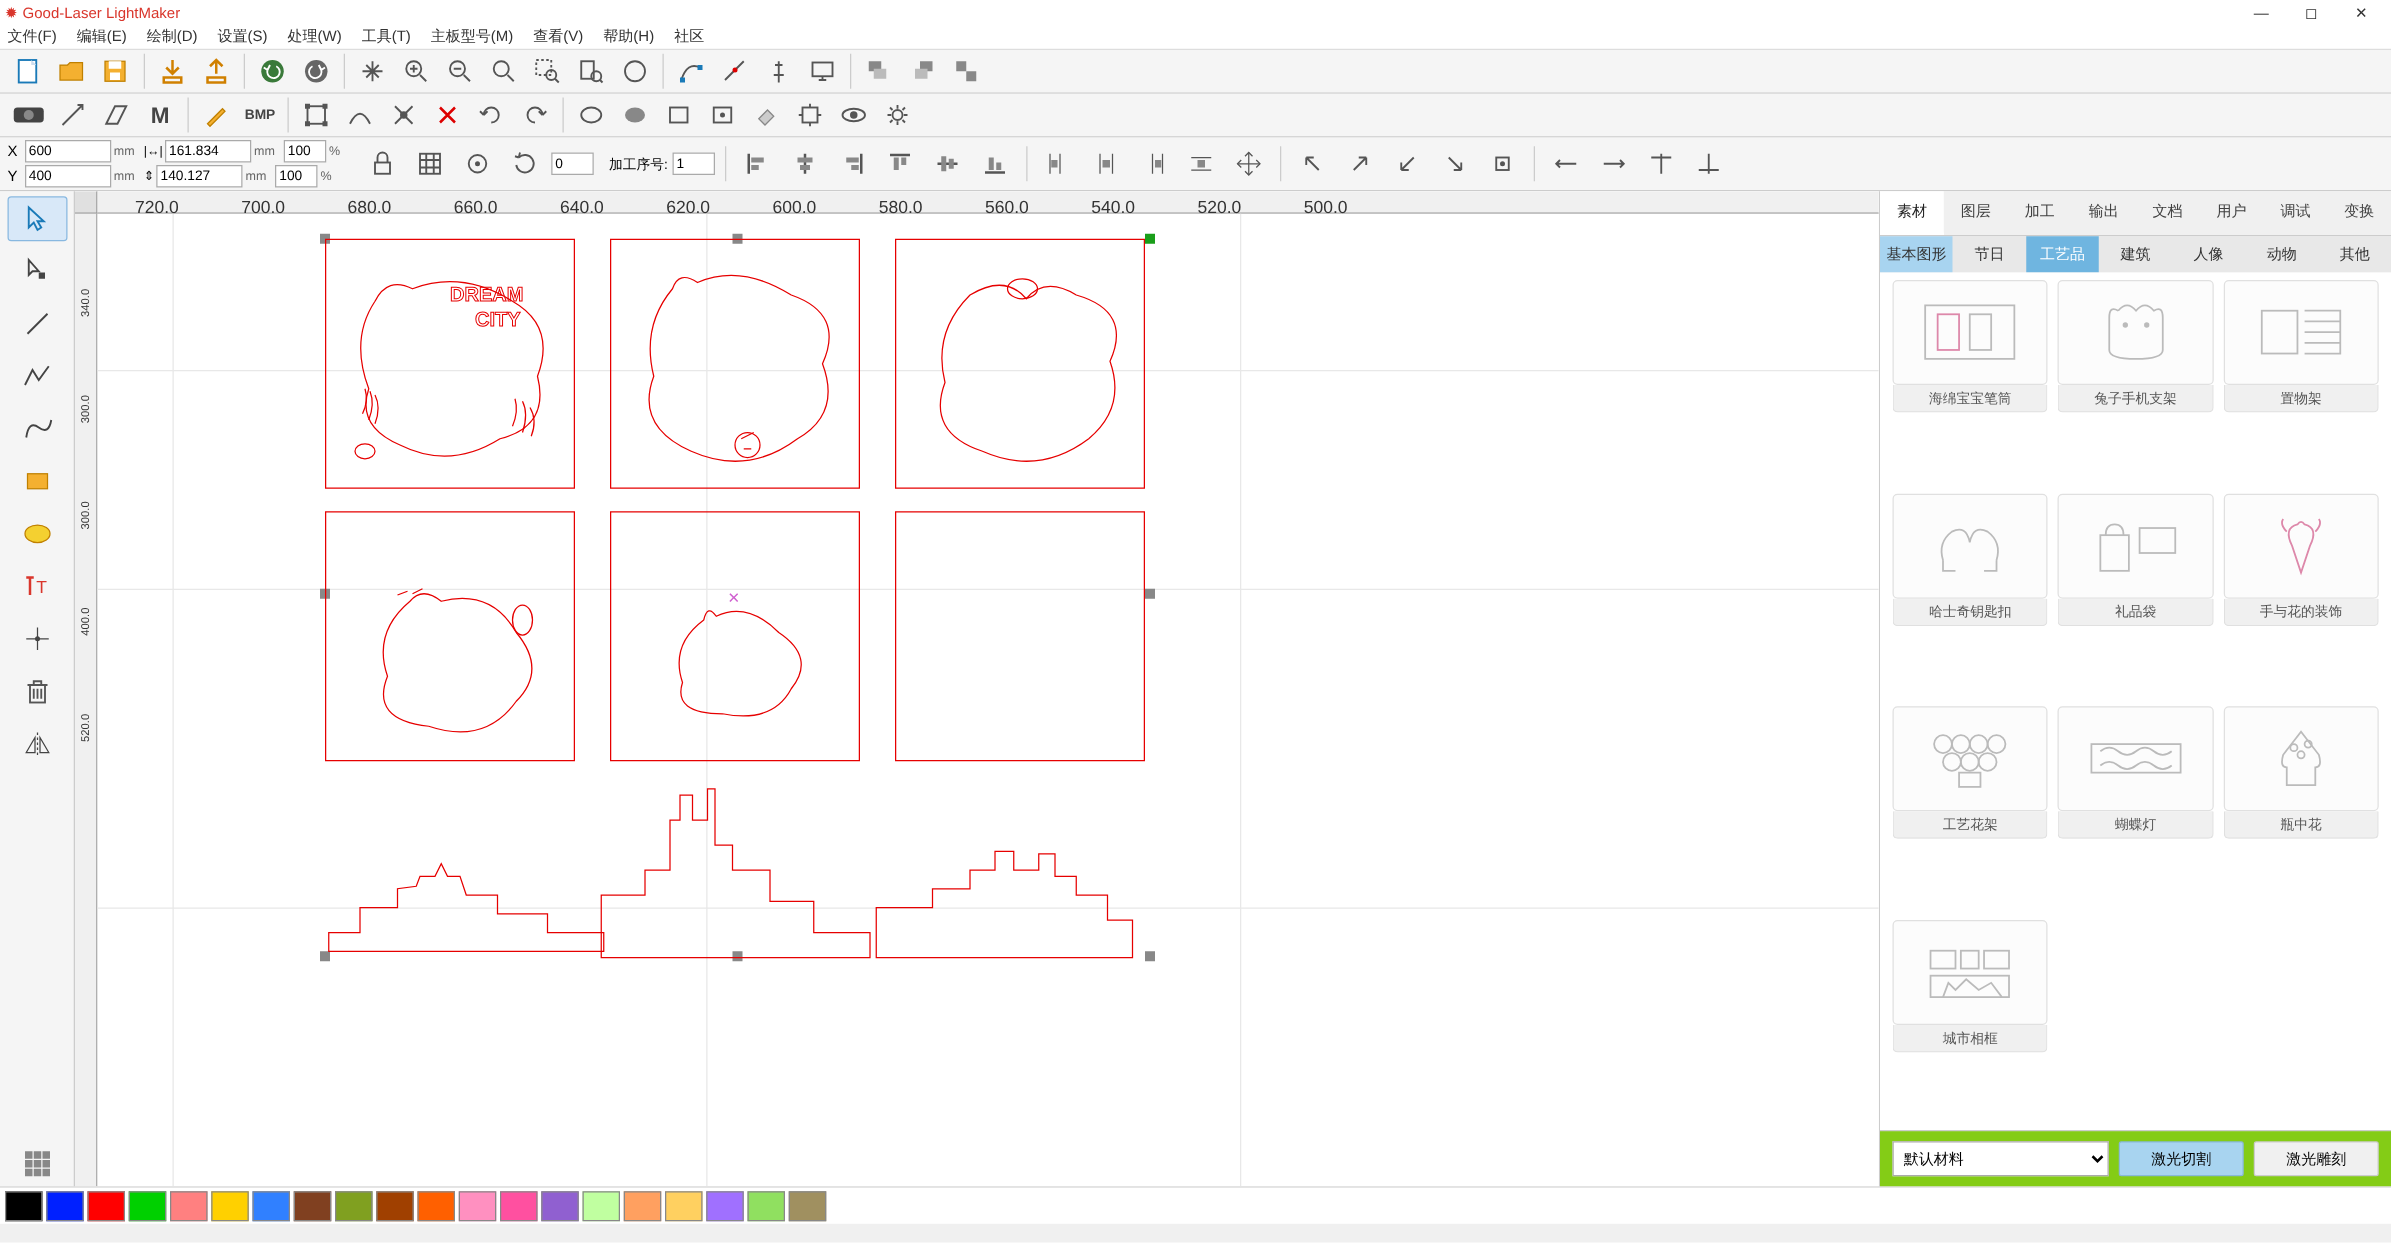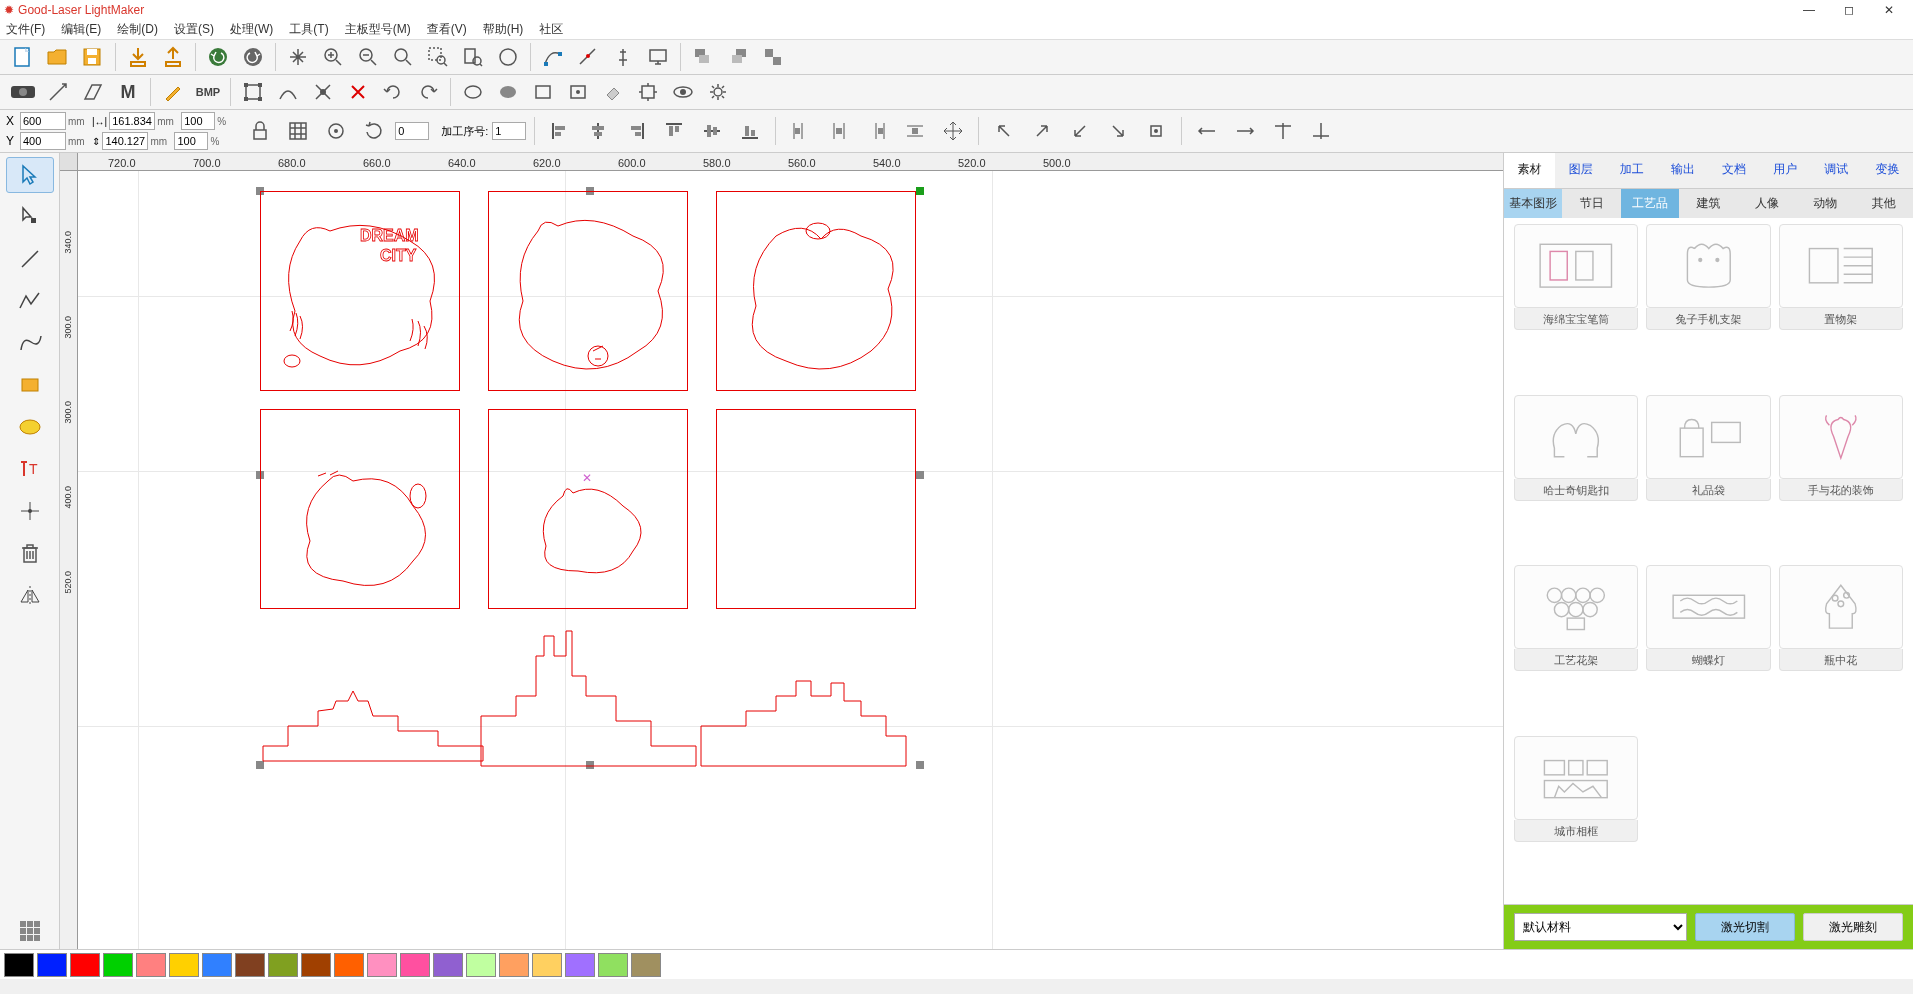--- a/index.html
+++ b/index.html
@@ -19,7 +19,7 @@
 
 .coord-row { display: flex; align-items: center; gap: 4px; background: #f5f5f5; padding: 2px 6px; border-bottom: 1px solid #ccc; min-height: 30px; }
 .coord-label { font-size: 12px; width: 12px; }
-.coord-input { width: 46px; height: 18px; border: 1px solid #aaa; font-size: 11px; padding: 0 2px; background: #fff; }
+.coord-input { width: 69px; height: 18px; border: 1px solid #aaa; font-size: 11px; padding: 0 2px; background: #fff; }
 .coord-unit { font-size: 10px; color: #666; width: 22px; }
 
 .main-area { display: flex; height: calc(994px - 20px - 20px - 34px - 34px - 60px - 30px); }

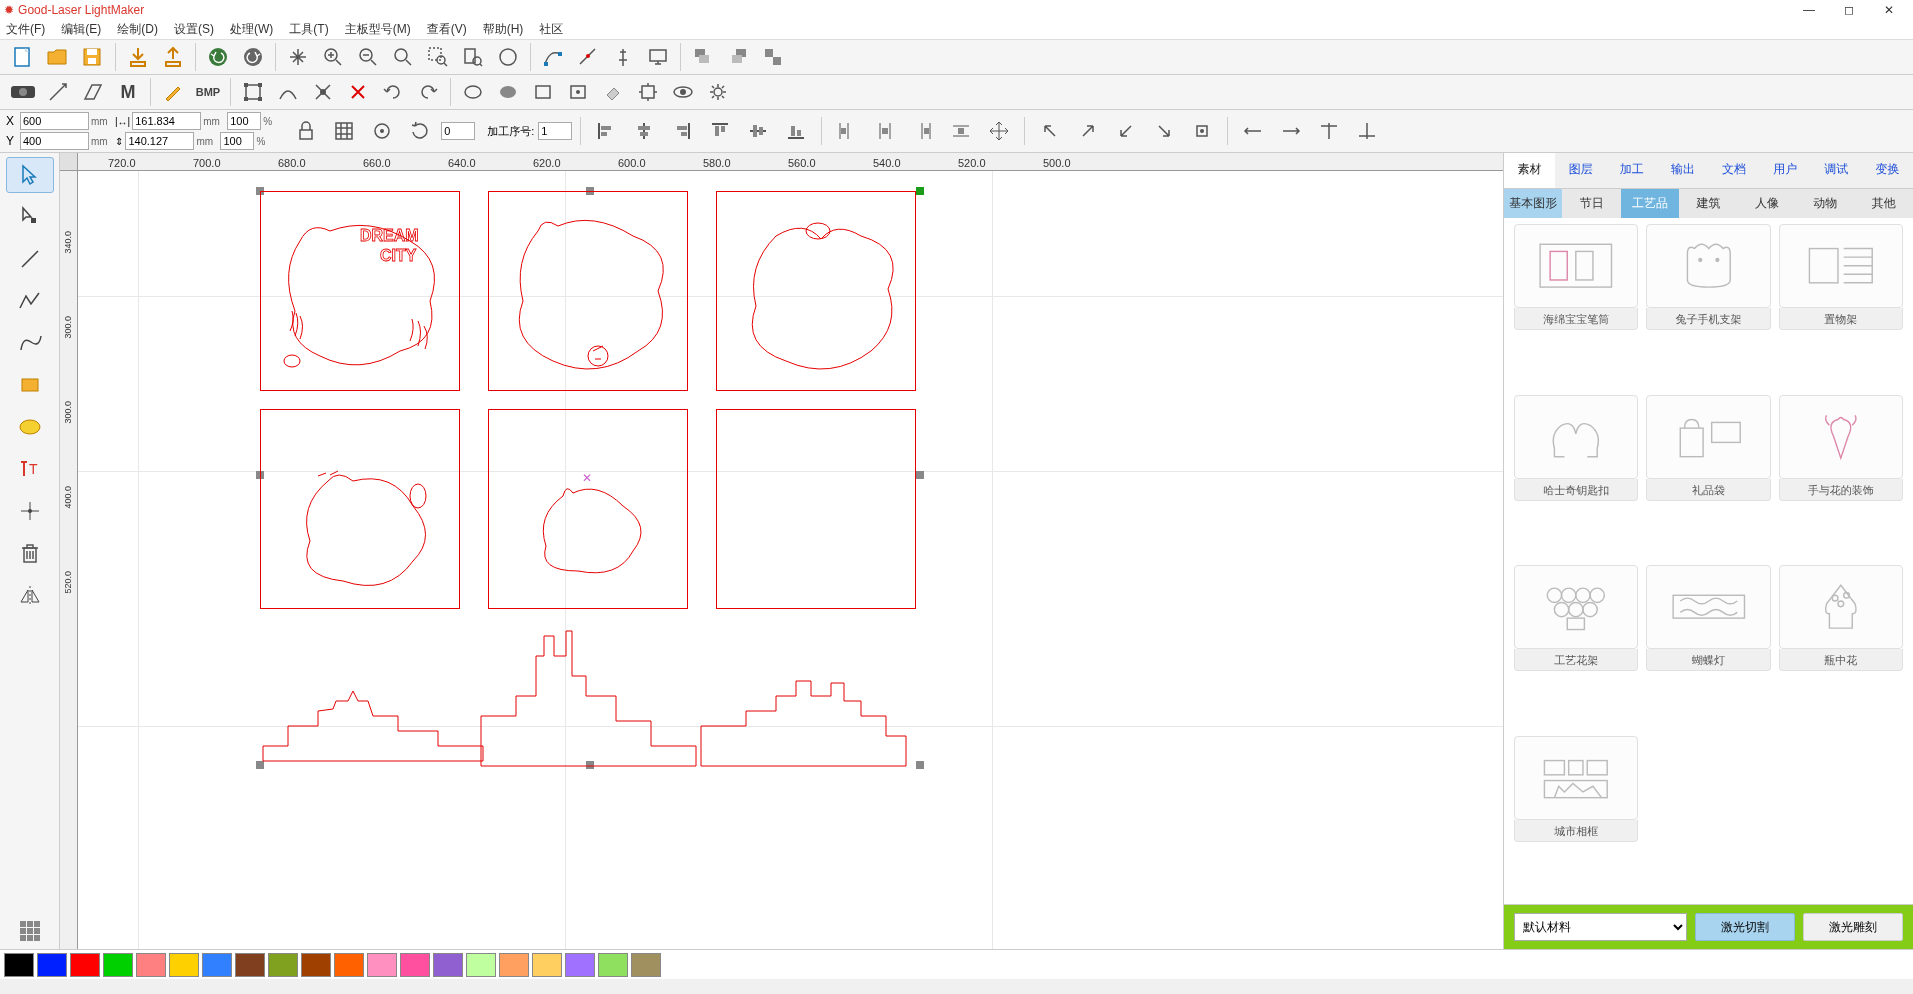--- a/index.html
+++ b/index.html
@@ -31,7 +31,7 @@
 .ruler-h { position: absolute; top: 0; left: 18px; right: 0; height: 18px; background: #f0f0f0; border-bottom: 1px solid #999; }
 .ruler-v { position: absolute; top: 18px; left: 0; bottom: 0; width: 18px; background: #f0f0f0; border-right: 1px solid #999; }
 .ruler-corner { position: absolute; top: 0; left: 0; width: 18px; height: 18px; background: #e0e0e0; border-right: 1px solid #999; border-bottom: 1px solid #999; }
-.ruler-h .tick { position: absolute; top: 4px; font-size: 11px; color: #333; }
+.ruler-h .tick { position: absolute; top: 4px; font-size: 14px; color: #333; }
 .ruler-v .tick { position: absolute; left: 3px; font-size: 9px; color: #333; writing-mode: vertical-rl; transform: rotate(180deg); }
 
 .canvas { position: absolute; top: 18px; left: 18px; right: 0; bottom: 0; background: #fff; }

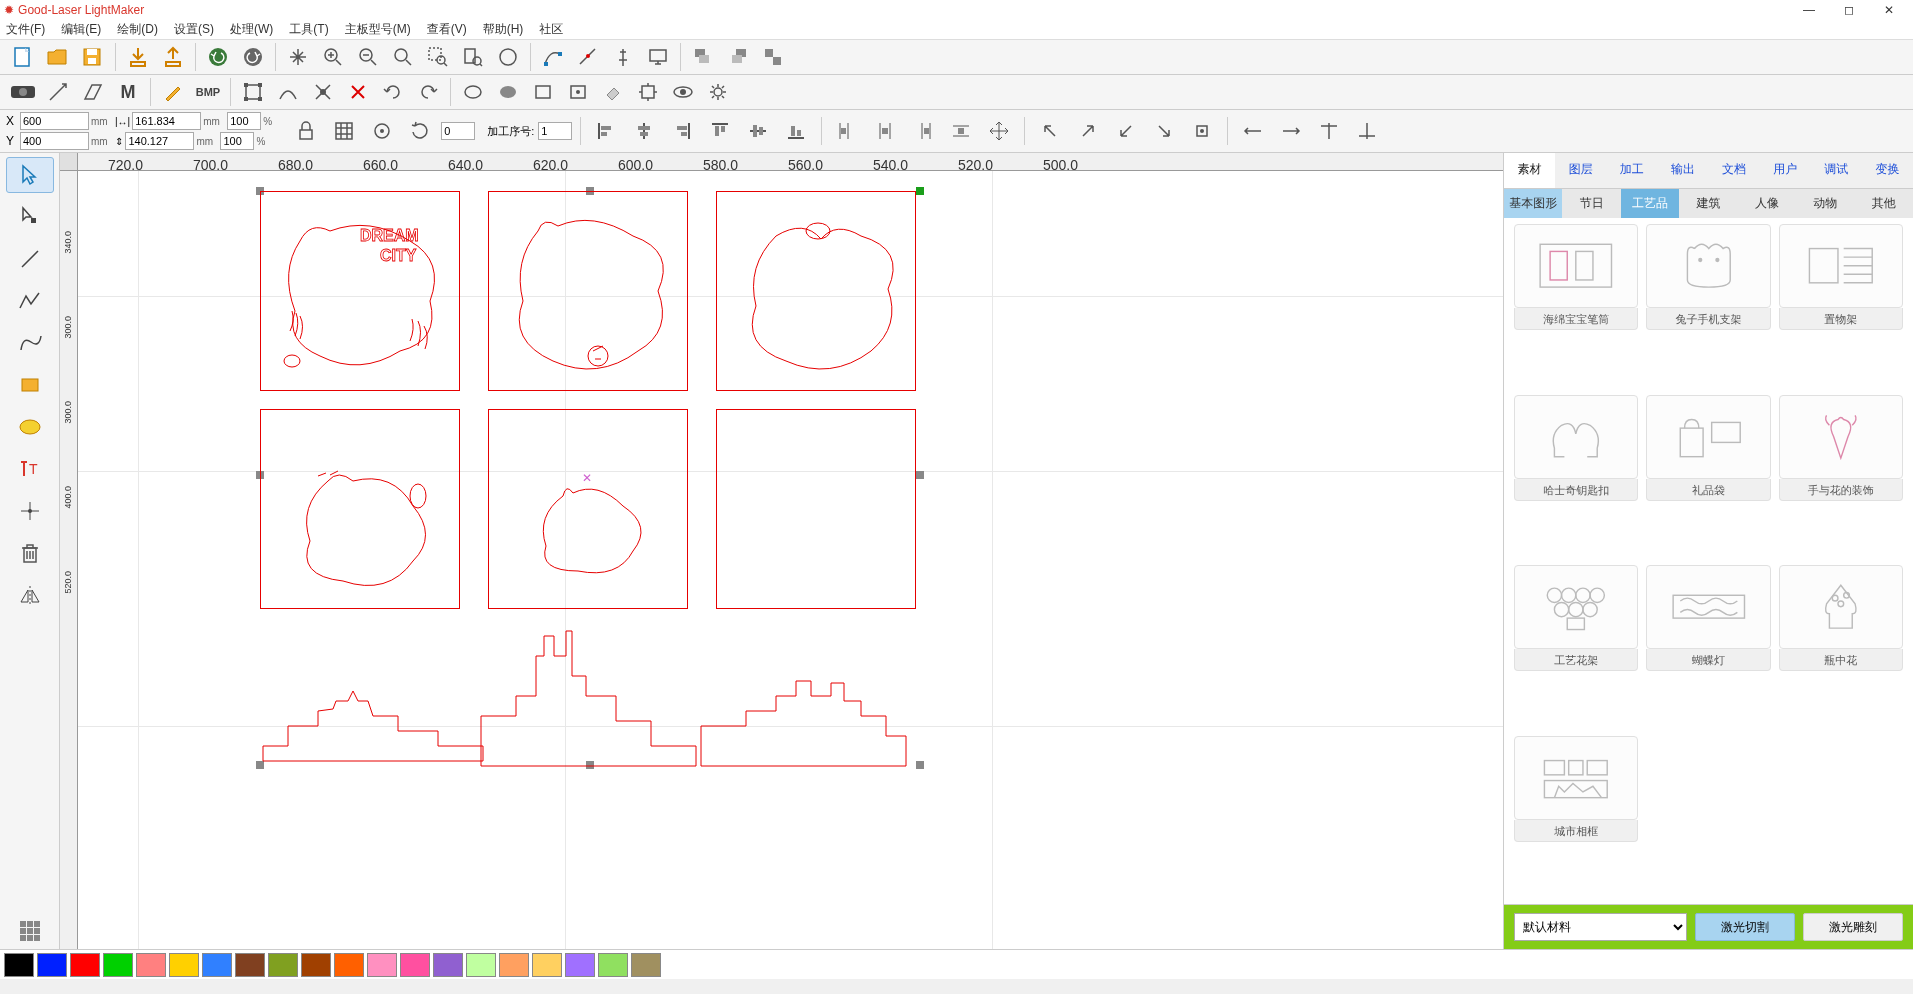--- a/index.html
+++ b/index.html
@@ -45,7 +45,7 @@
 
 .right-panel { width: 410px; background: #f5f5f5; border-left: 1px solid #ccc; display: flex; flex-direction: column; }
 .tabs { display: flex; border-bottom: 1px solid #ccc; background: #f0f0f0; justify-content: center; }
-.tabs .tab { flex: 1; text-align: center; padding: 8px 0; font-size: 12px; color: #1d4ed8; cursor: default; }
+.tabs .tab { flex: 1; text-align: center; padding: 8px 0; font-size: 12px; color: #404040; cursor: default; }
 .tabs .tab.active { background: #fff; color: #222; border-bottom: 2px solid #fff; }
 .subtabs { display: flex; background: #e8e8e8; }
 .subtabs .stab { flex: 1; text-align: center; padding: 6px 0; font-size: 12px; color: #333; }

